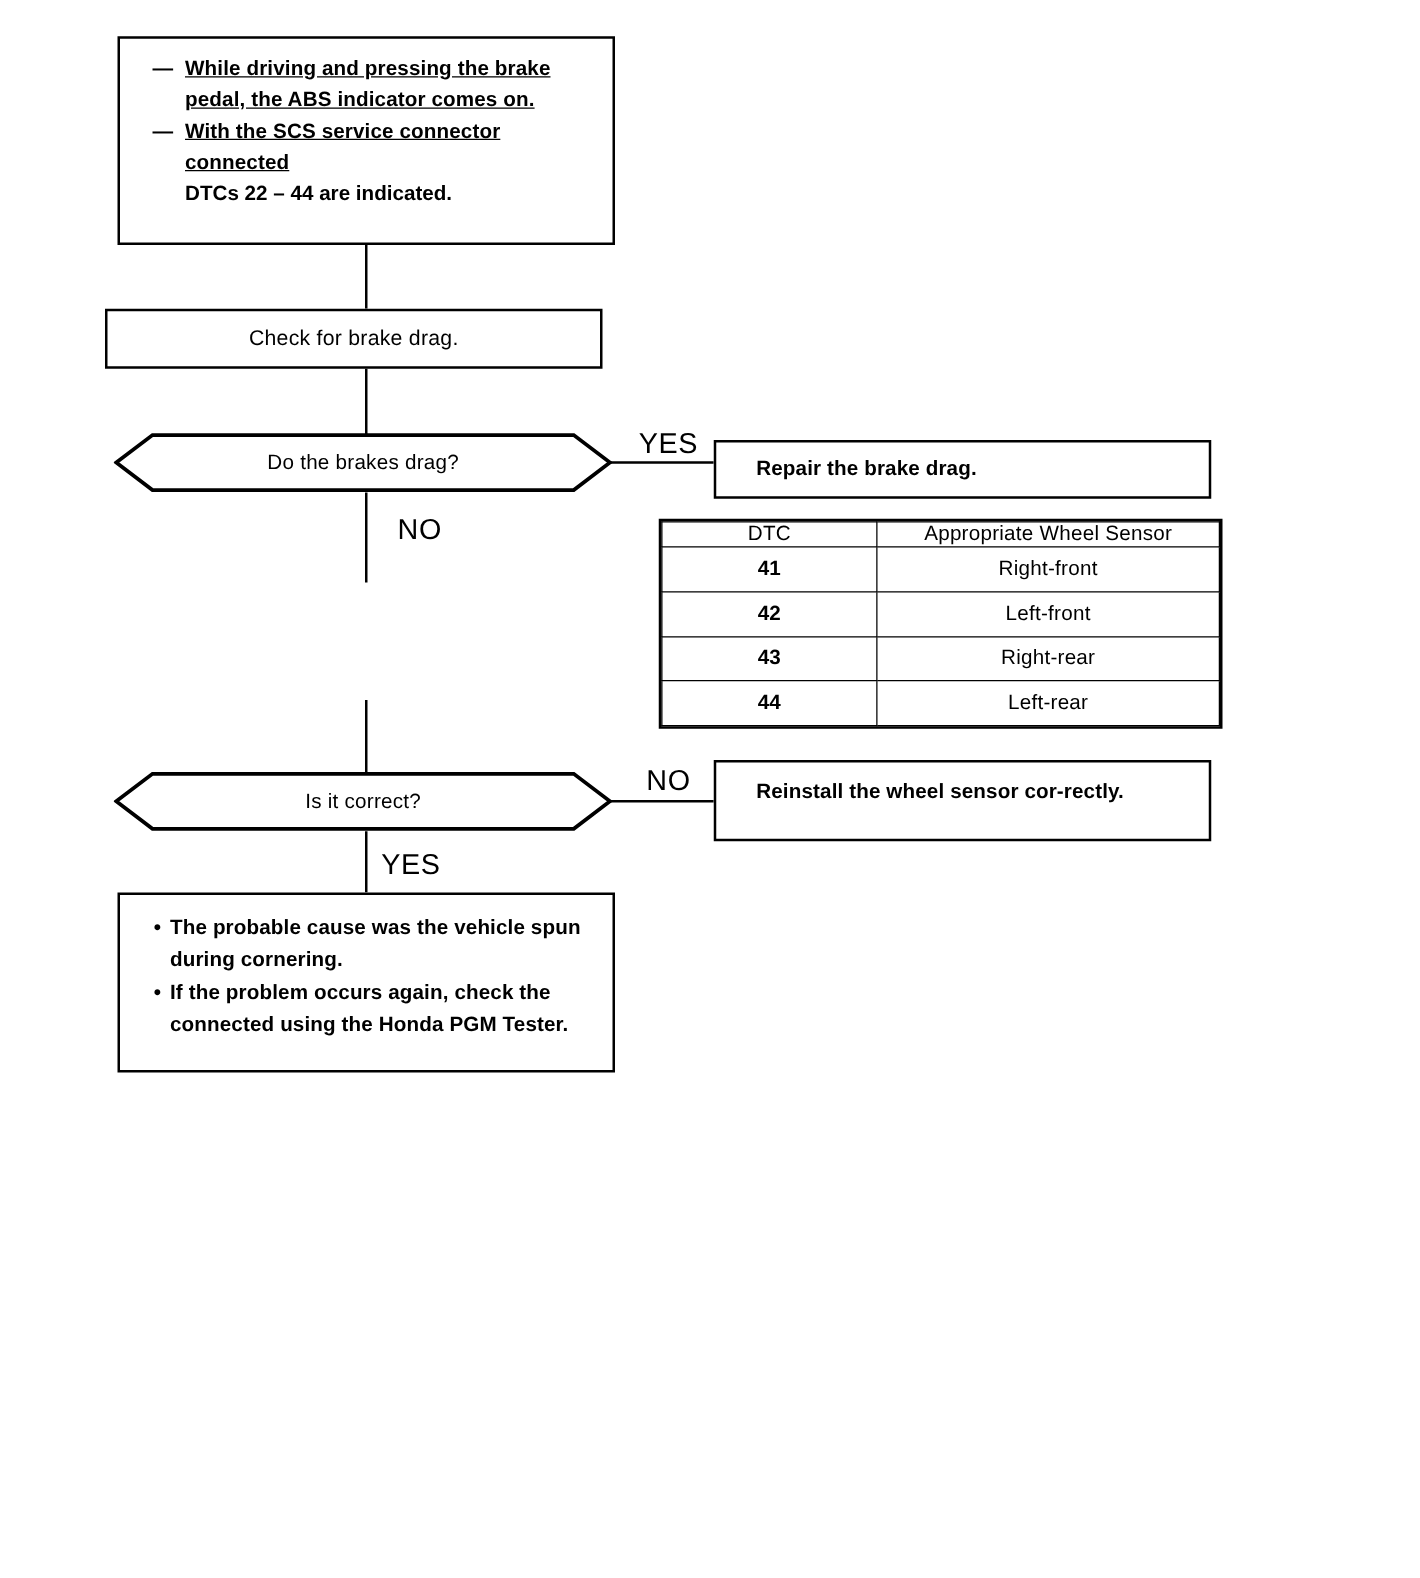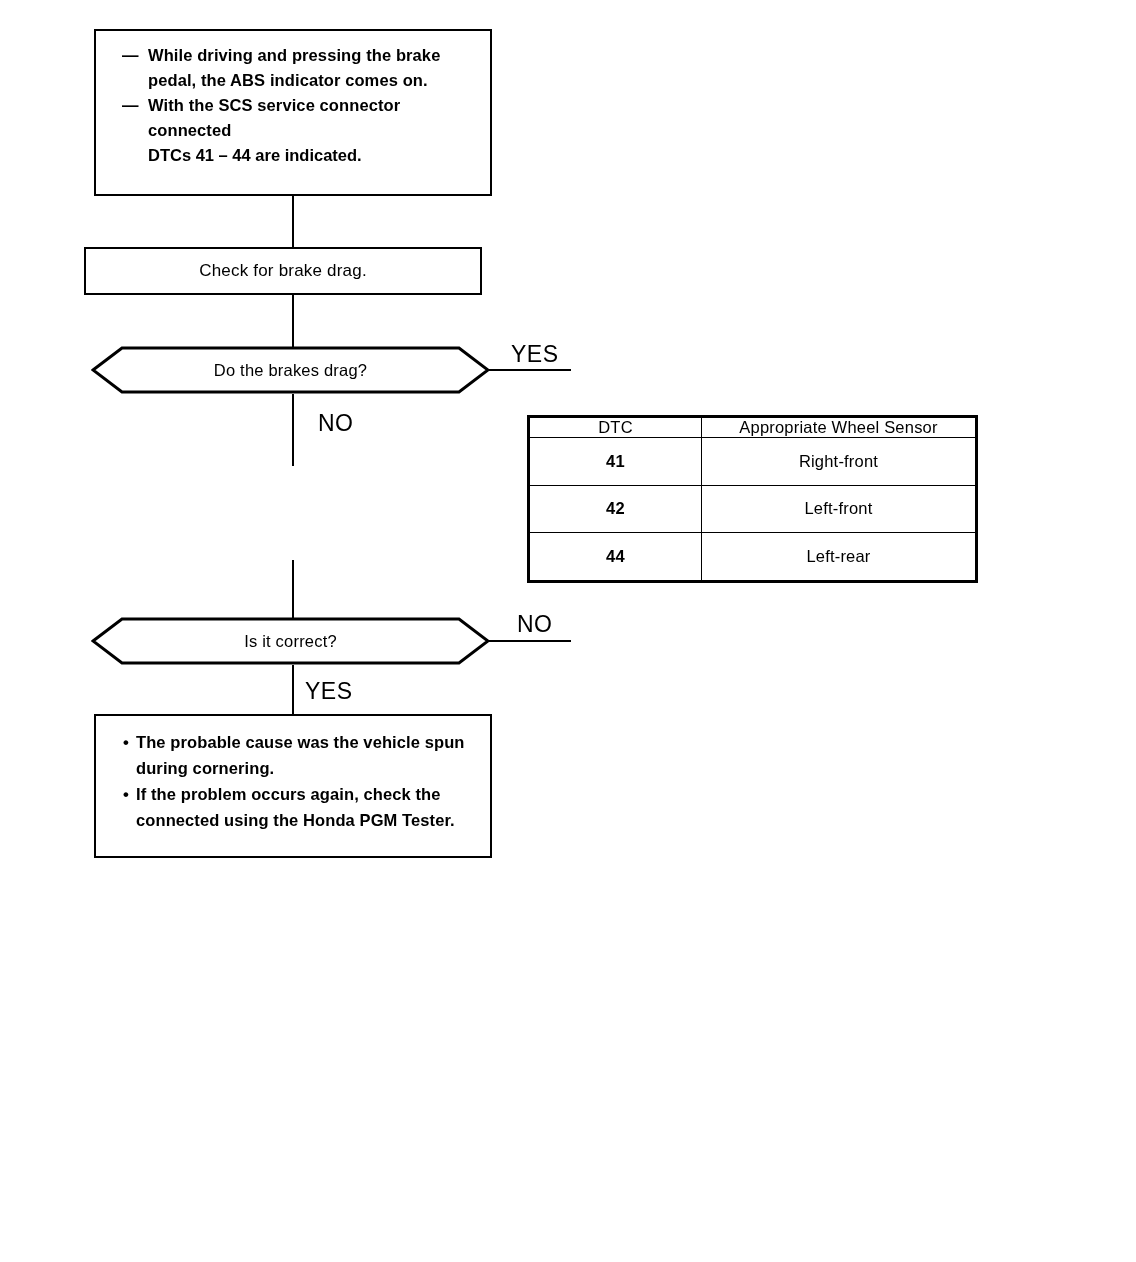--- a/index.html
+++ b/index.html
@@ -21,7 +21,7 @@
   #symptom-list{position:absolute;left:26px;top:12px;width:350px;}
   .sym-item{display:flex;font-weight:bold;font-size:16.5px;line-height:25px;letter-spacing:.1px;}
   .sym-dash{width:26px;flex:0 0 26px;}
-  .sym-body{flex:1;}
+  .sym-body{flex:1;text-decoration:underline;}
   .sym-sub{font-weight:bold;font-size:16.5px;line-height:25px;margin-left:26px;}
 
   

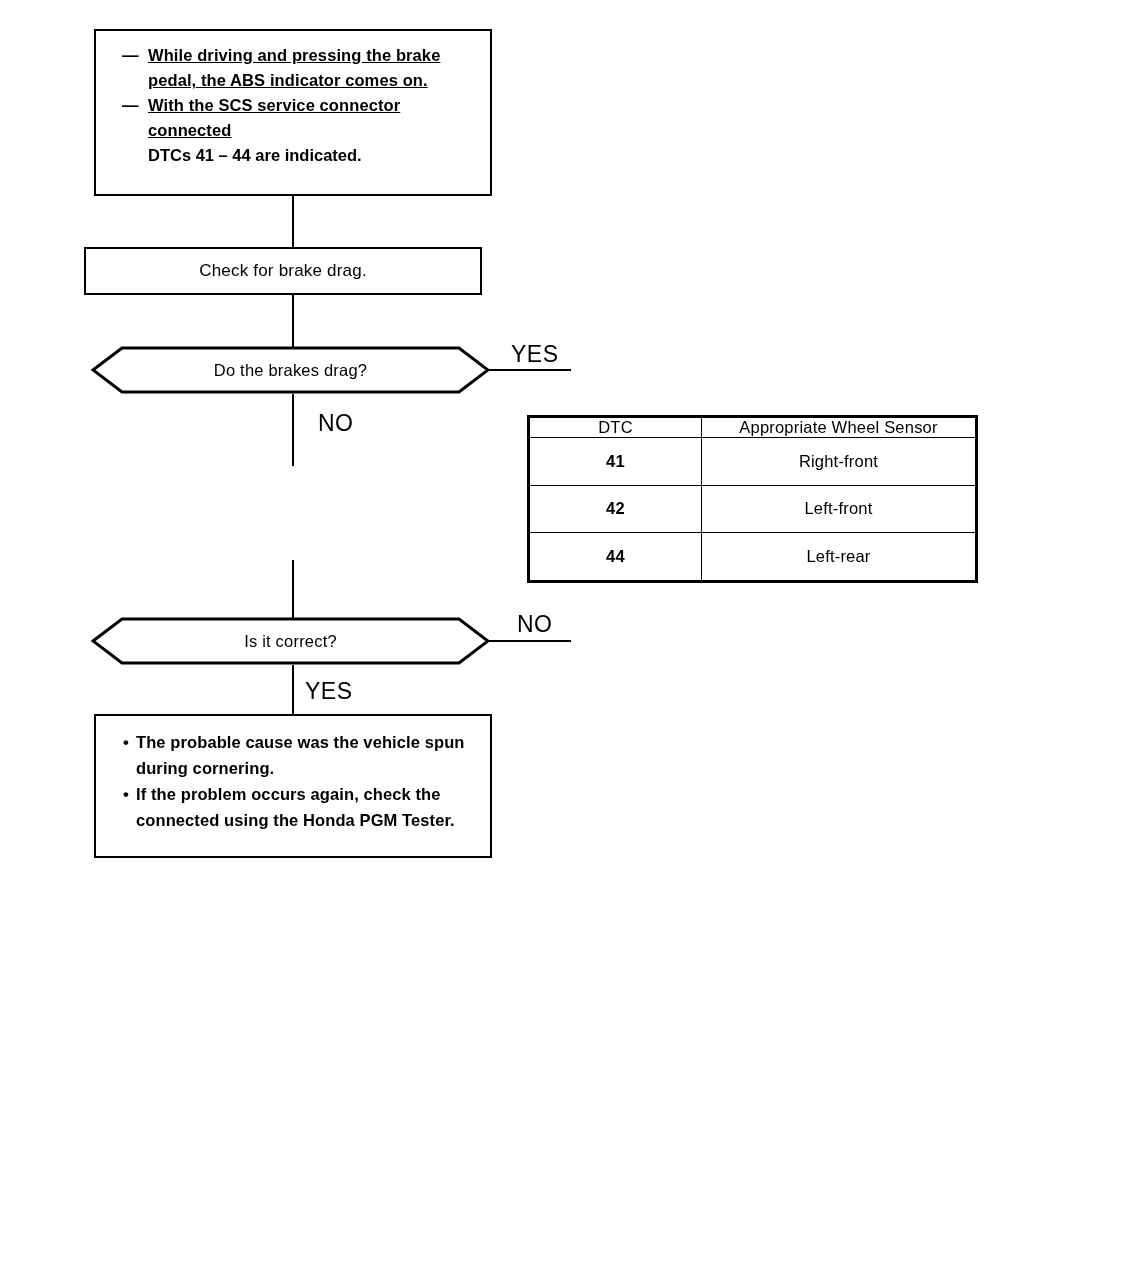--- a/index.html
+++ b/index.html
@@ -110,7 +110,7 @@
         <span class="sym-dash">—</span>
         <span class="sym-body">With the SCS service connector connected</span>
       </div>
-      <div class="sym-sub">DTCs 41 – 44 are indicated.</div>
+      <div class="sym-sub">DTCs 22 – 44 are indicated.</div>
     </div>
   </div>
 

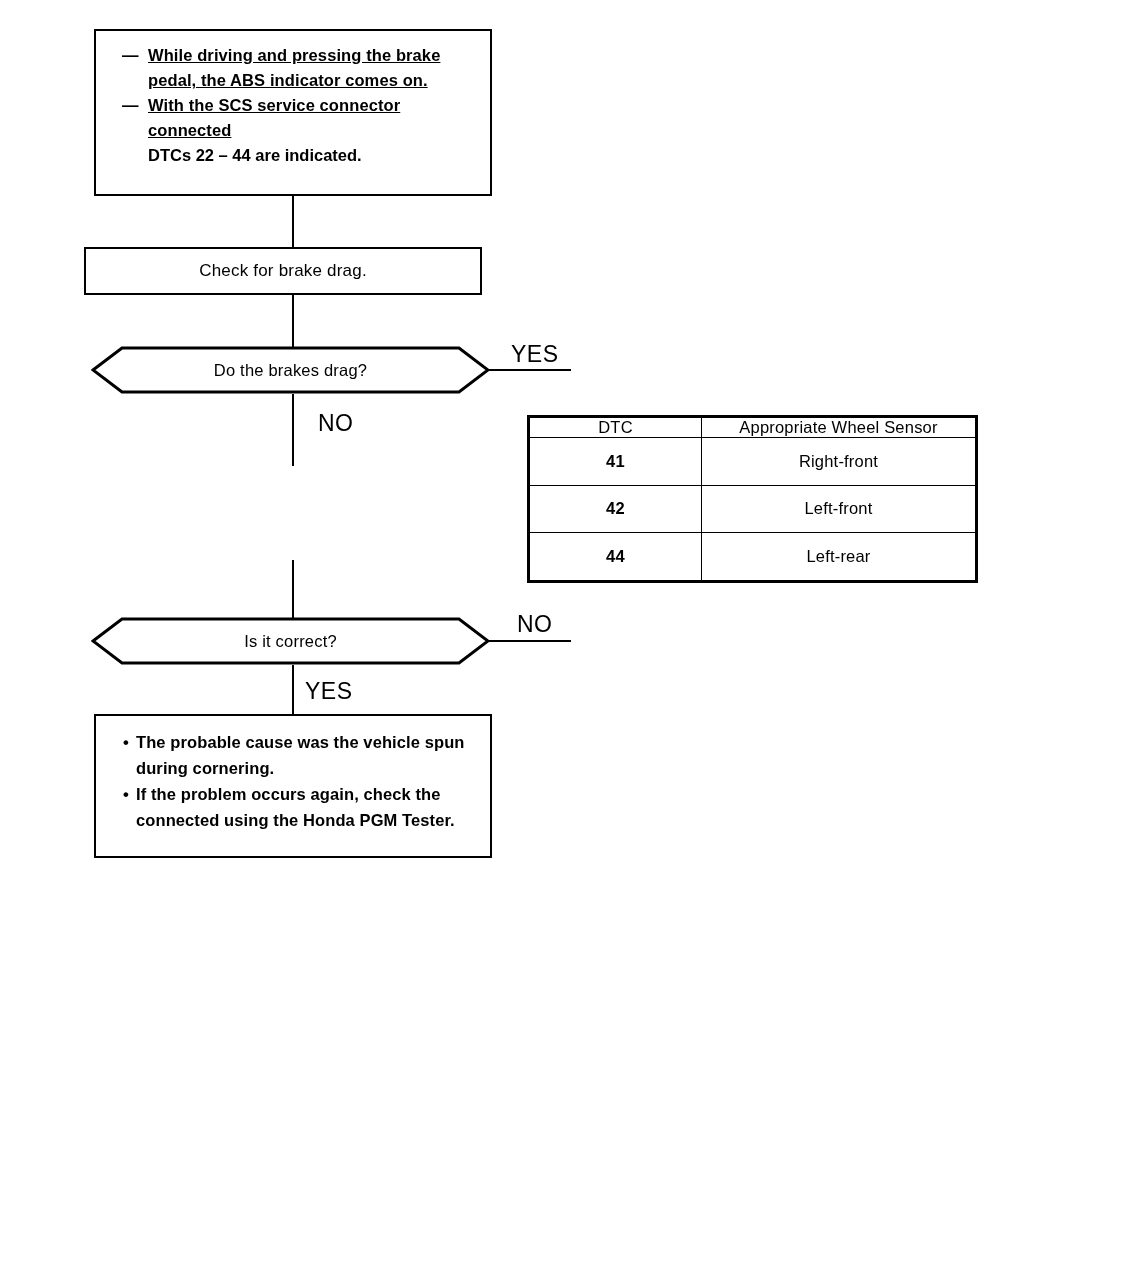--- a/index.html
+++ b/index.html
@@ -132,6 +132,9 @@
   <div class="line hline" style="left:488px;top:369px;width:83px;"></div>
   <div class="blabel" id="label-yes-drag">YES</div>
 
+  <div class="node" id="repair-brake-drag-box">
+    <div id="repair-brake-drag-text">Repair the brake drag.</div>
+  </div>
 
   <div class="line vline" style="left:292px;top:394px;height:72px;"></div>
   <div class="blabel" id="label-no-drag">NO</div>

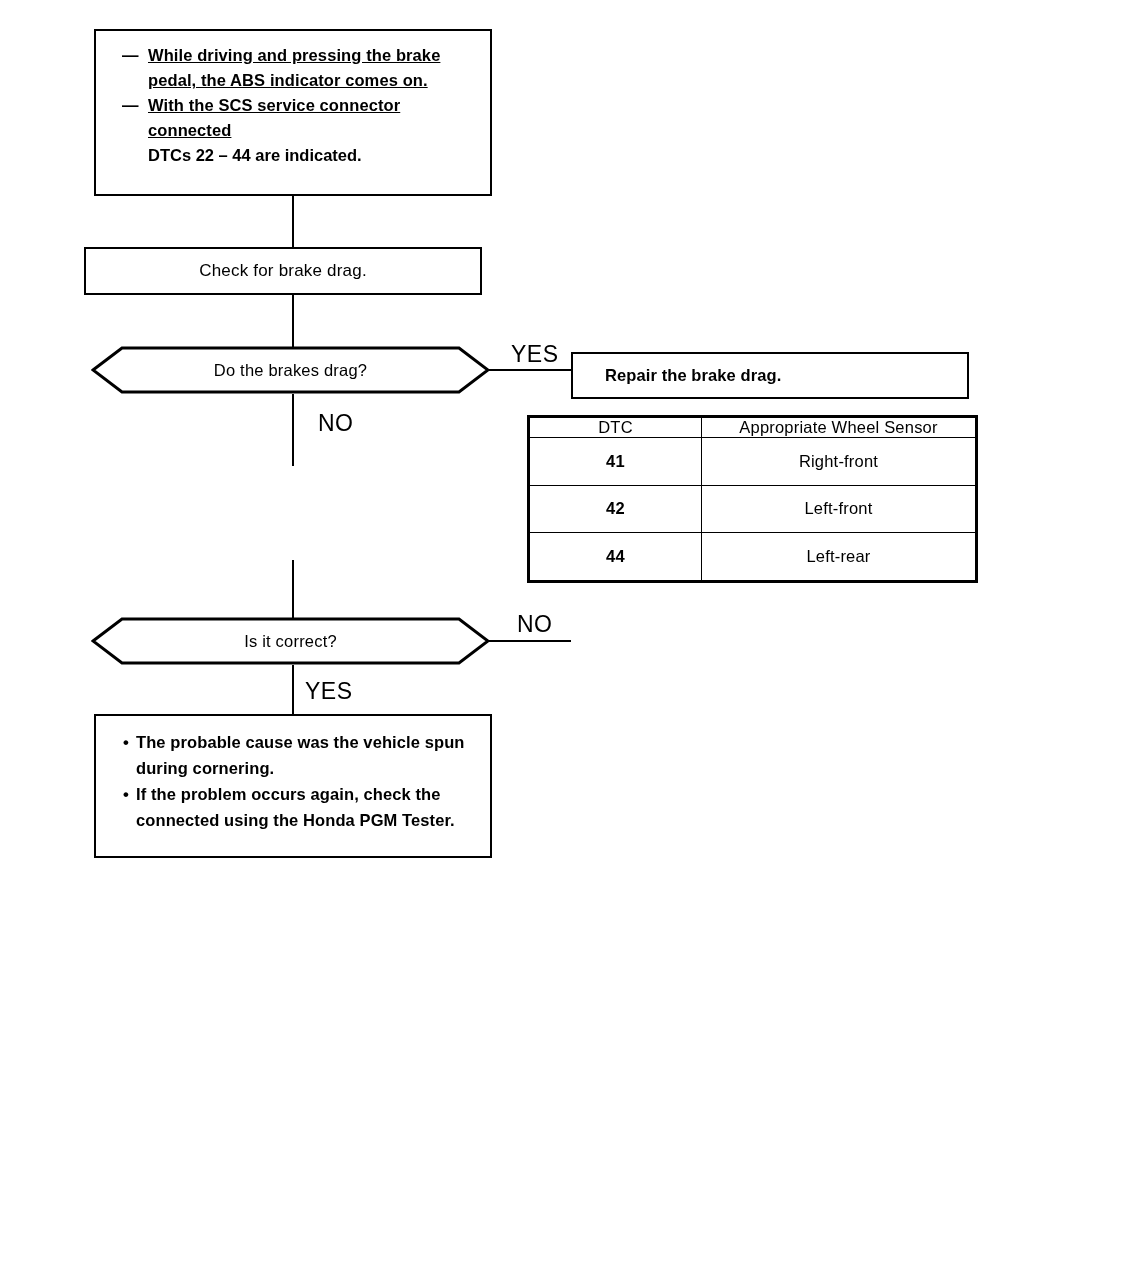--- a/index.html
+++ b/index.html
@@ -187,6 +187,10 @@
           <td>Left-front</td>
         </tr>
         <tr>
+          <td class="col-dtc">43</td>
+          <td>Right-rear</td>
+        </tr>
+        <tr>
           <td class="col-dtc">44</td>
           <td>Left-rear</td>
         </tr>

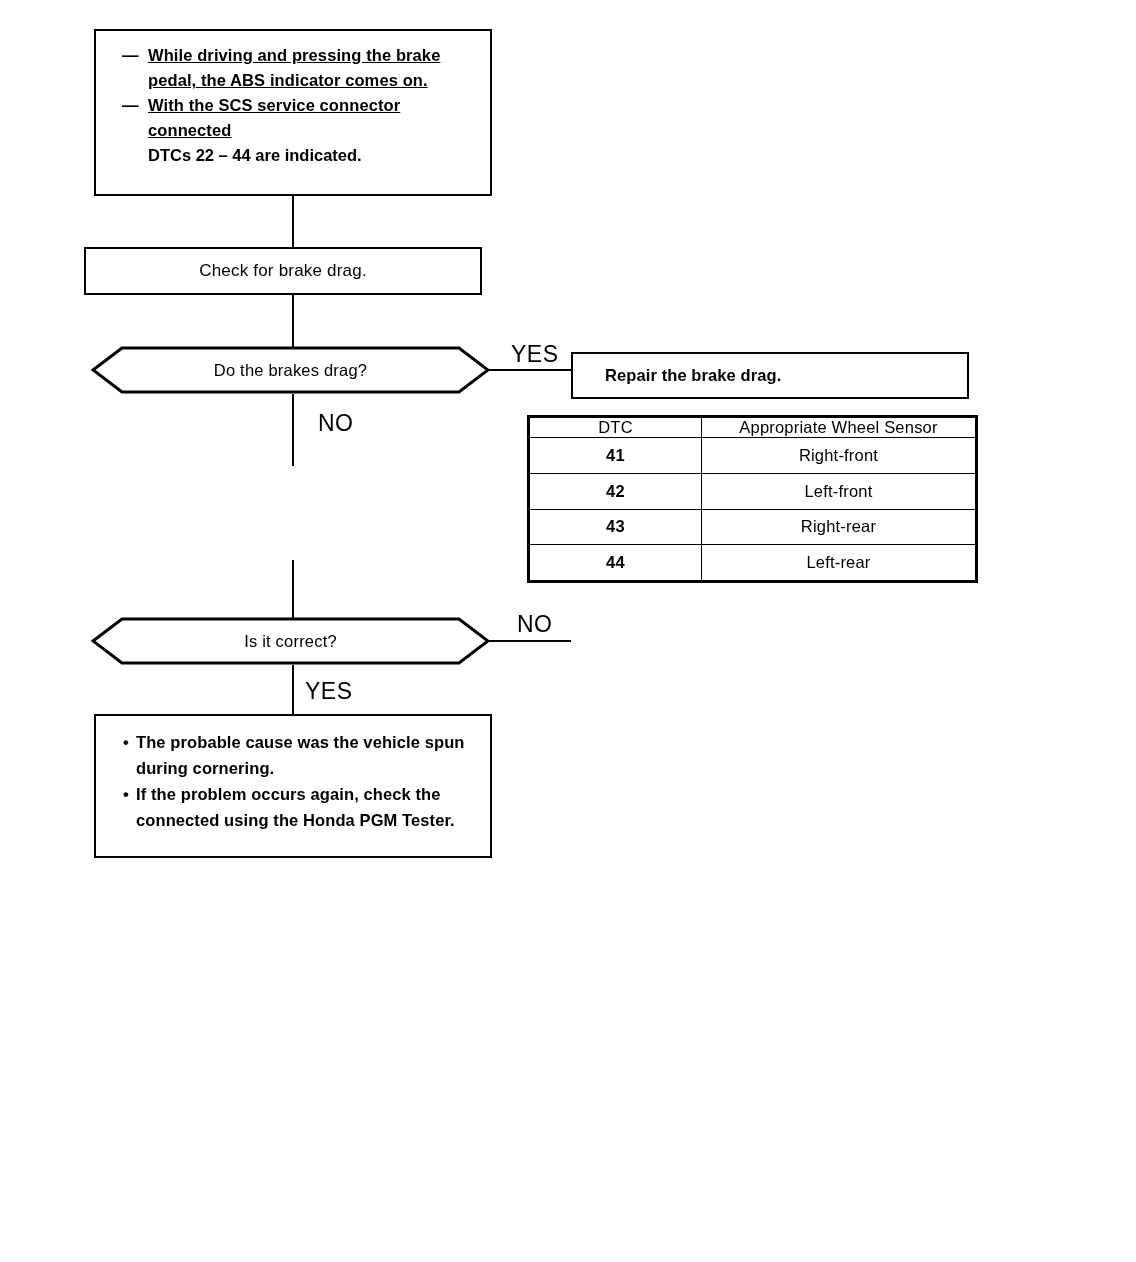--- a/index.html
+++ b/index.html
@@ -152,6 +152,9 @@
   <div class="line hline" style="left:488px;top:640px;width:83px;"></div>
   <div class="blabel" id="label-no-correct">NO</div>
 
+  <div class="node" id="reinstall-sensor-box">
+    <div id="reinstall-sensor-text">Reinstall the wheel sensor cor-rectly.</div>
+  </div>
 
   <div class="line vline" style="left:292px;top:665px;height:49px;"></div>
   <div class="blabel" id="label-yes-correct">YES</div>

